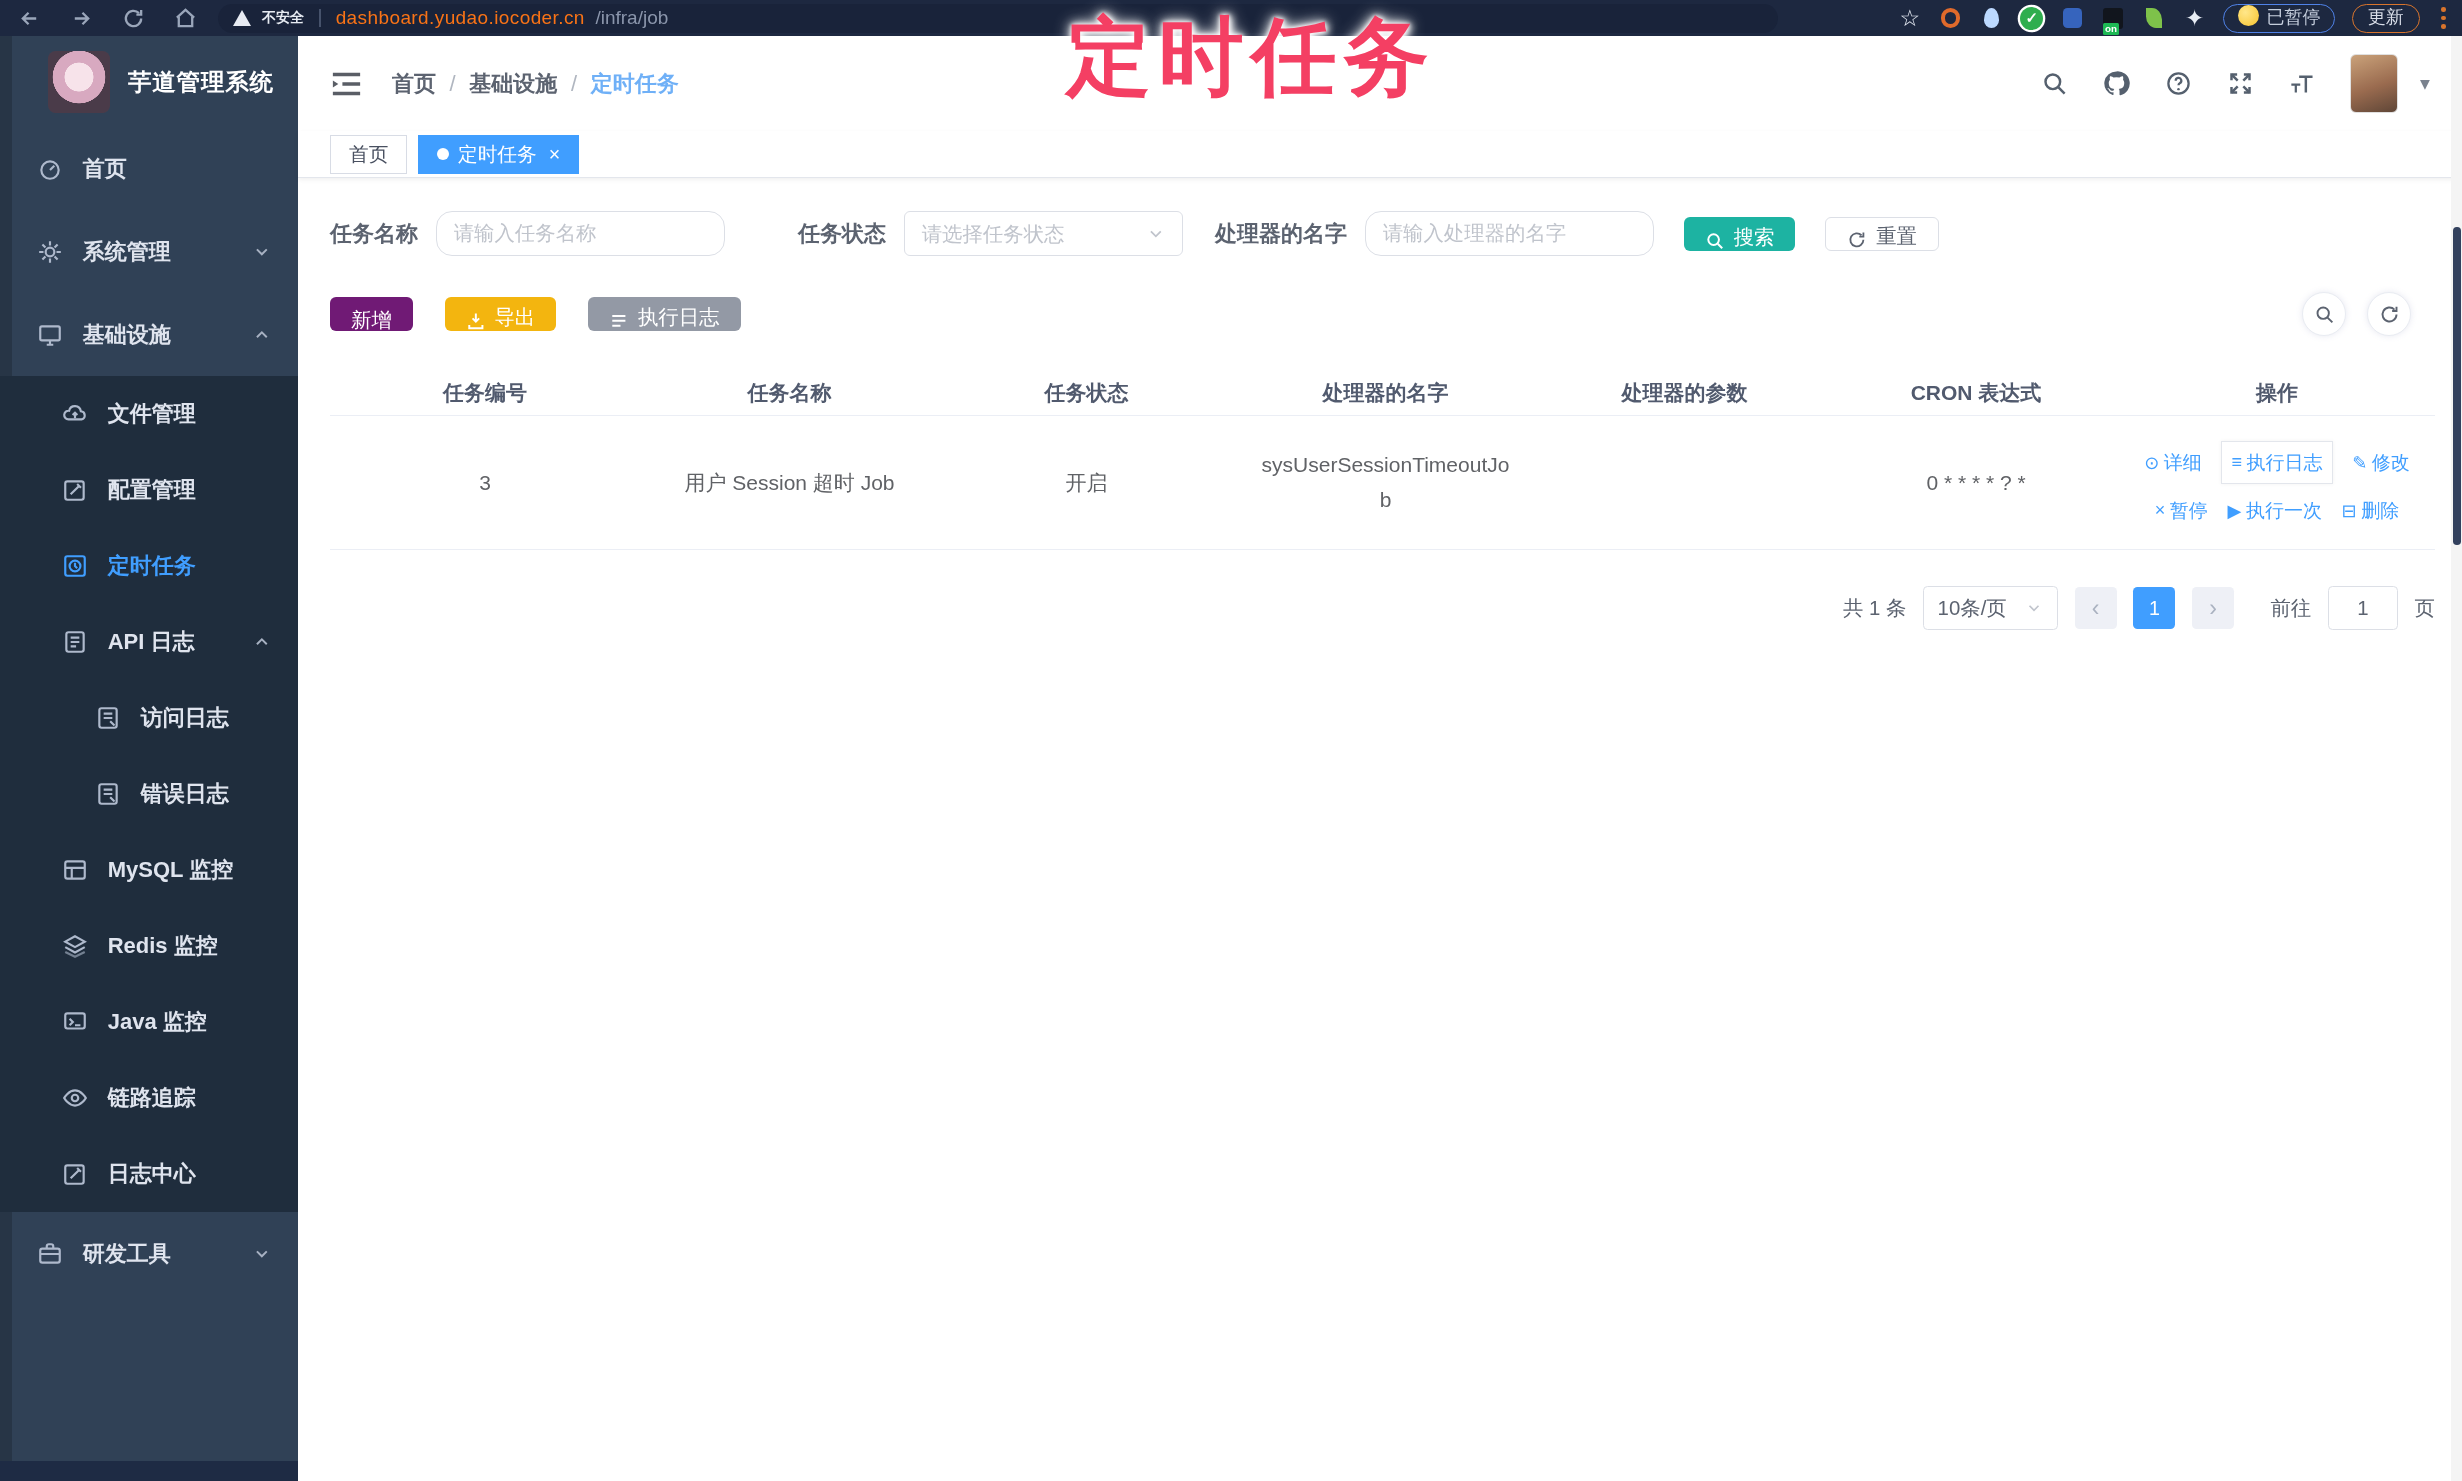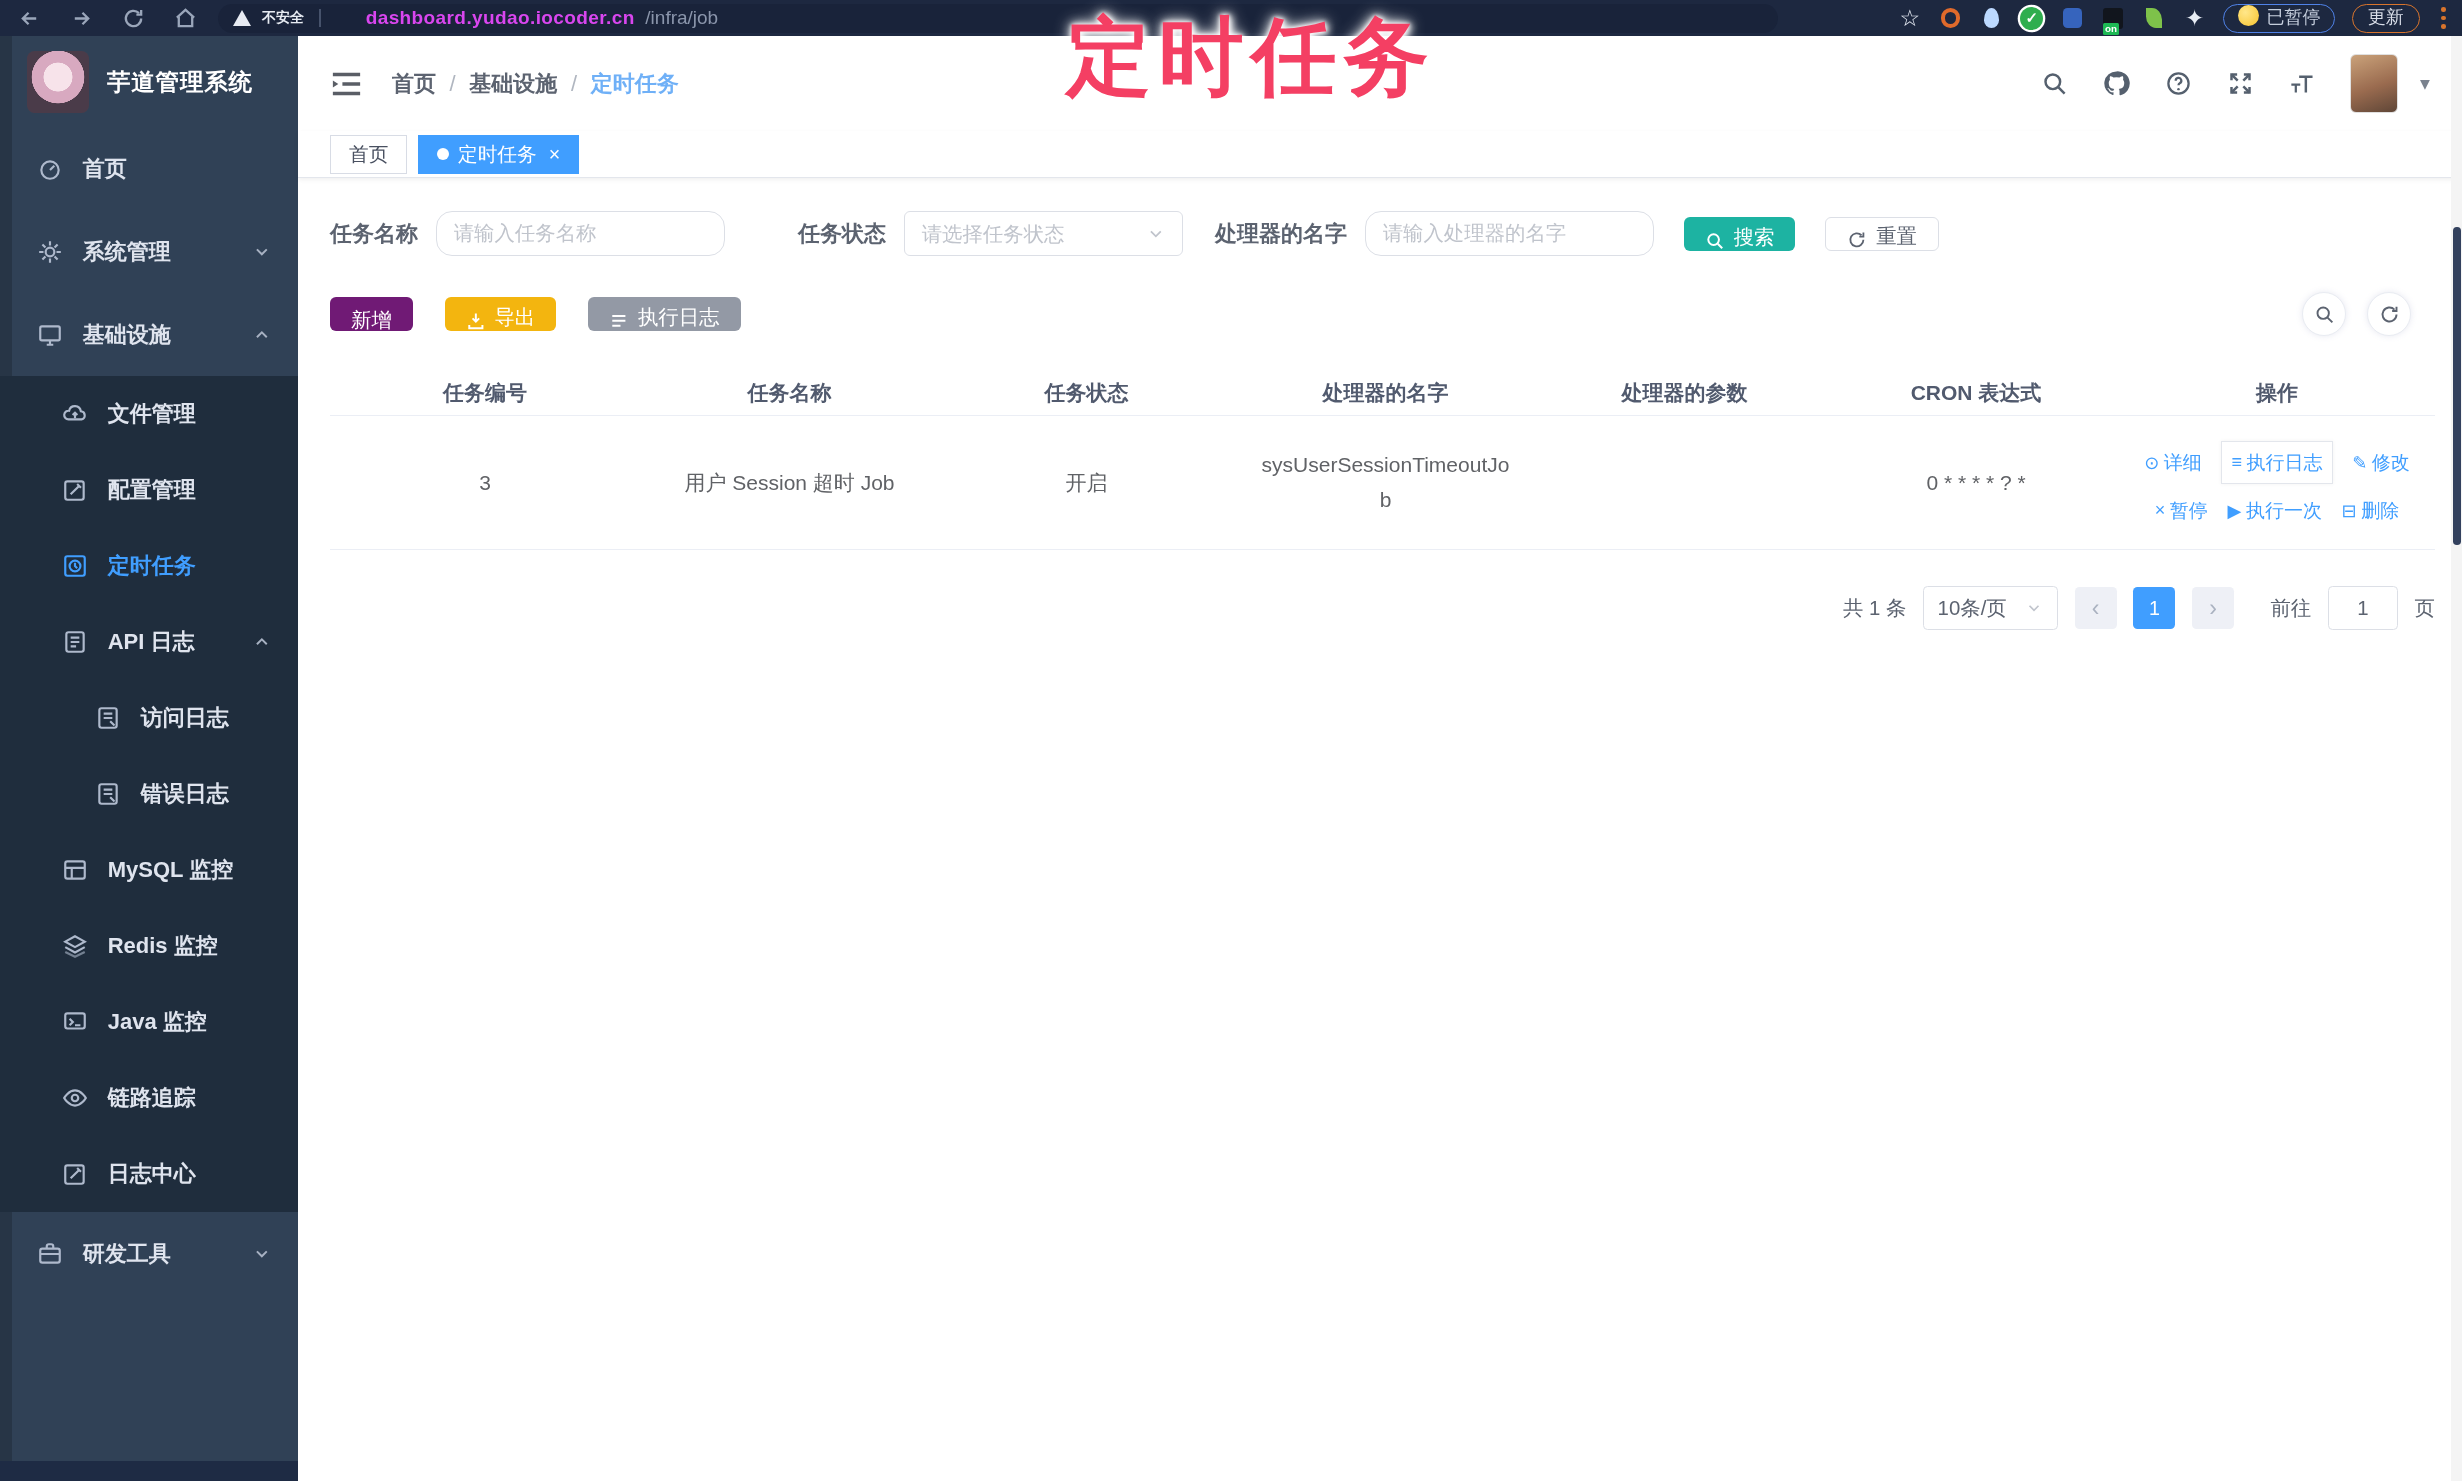--- a/index.html
+++ b/index.html
@@ -17,7 +17,7 @@
   .url-sec { color:#e7ebf2; font-size:14px; font-weight:bold; display:flex; align-items:center; gap:7.6px; }
   .warn-tri { width:0; height:0; border-left:9.8px solid transparent; border-right:9.8px solid transparent; border-bottom:16.7px solid #e7ebf2; position:relative; }
   .url-sep { width:1.5px; height:18px; background:#46526b; margin:0 4.5px; }
-  .url-host { color:#d946ef; font-size:19px; font-weight:bold; letter-spacing:0.4px;margin-left:30px; }
+  .url-host { color:#f97316; font-size:19px; font-weight:normal; letter-spacing:0.4px; }
   .url-path { color:#8a95ab; font-size:19px; }
   .chrome-right { margin-left:auto; display:flex; align-items:center; gap:16.7px; padding-right:12px; }
   .ext { width:24px; height:24px; display:flex; align-items:center; justify-content:center; font-size:18px; position:relative; }

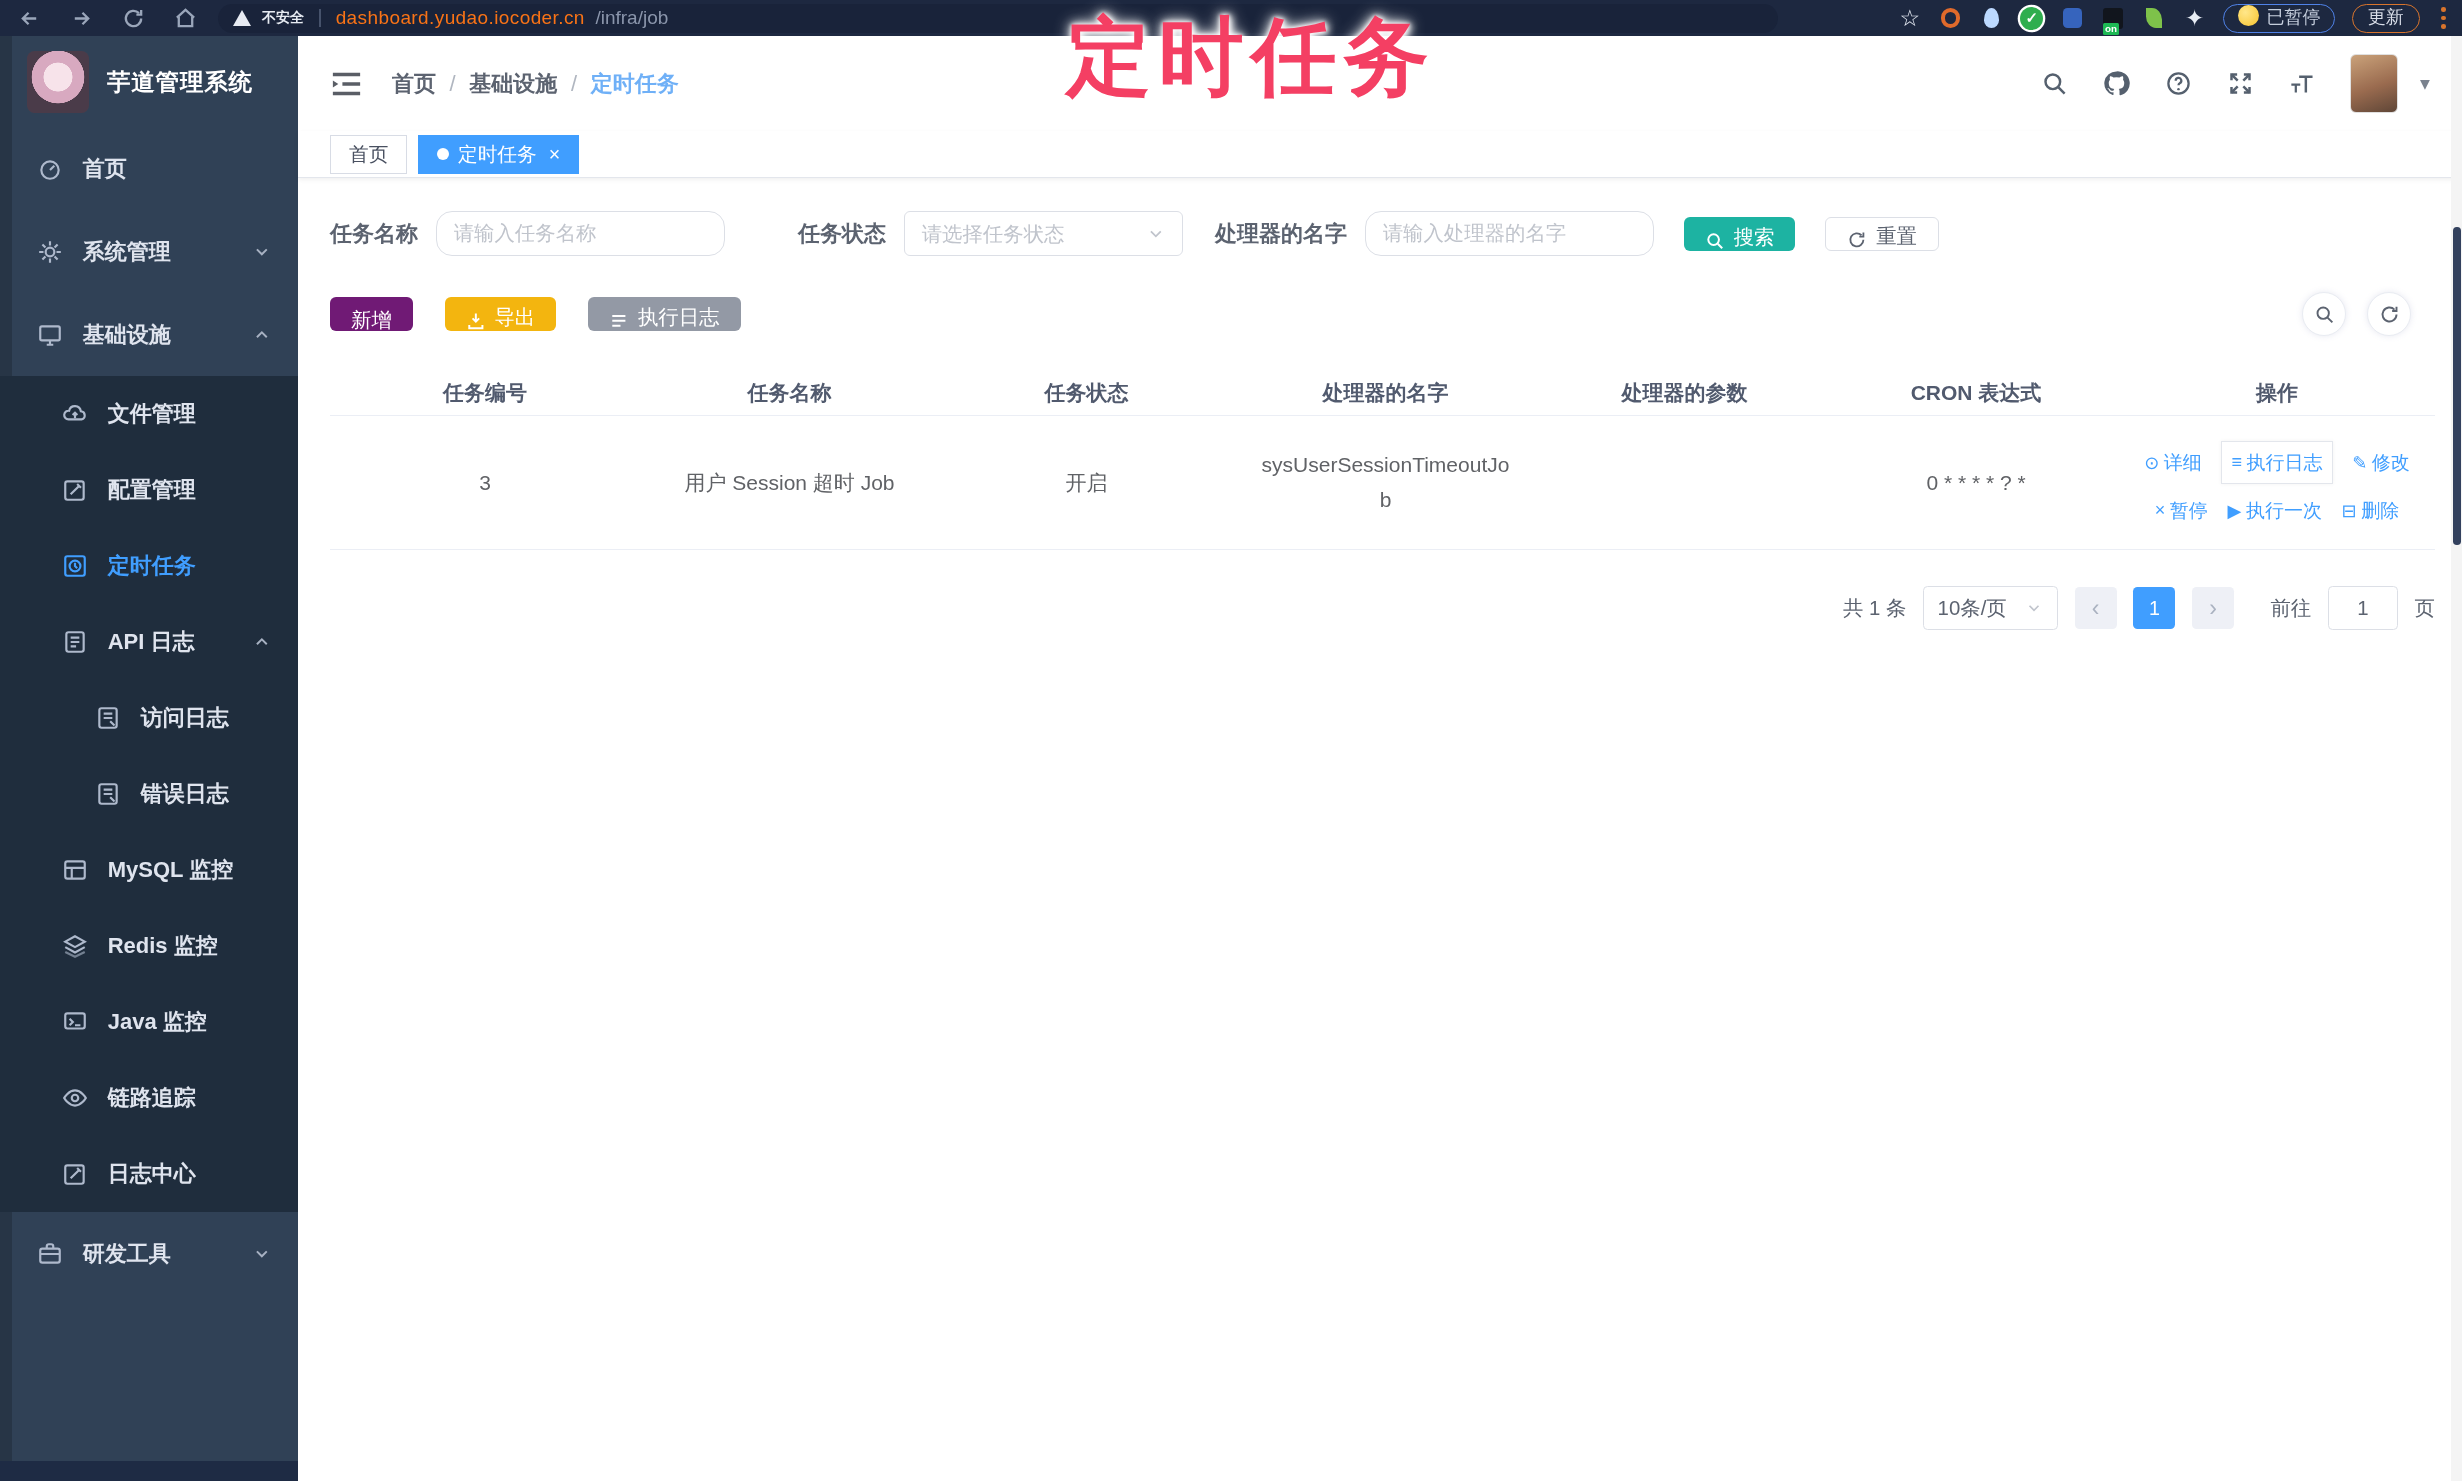--- a/index.html
+++ b/index.html
@@ -43,7 +43,7 @@
   
   .sidebar { width:298px; background:#304156; position:relative; flex-shrink:0; }
   .sidebar-edge { position:absolute; left:0; top:0; bottom:0; width:12px; background:rgba(0,0,0,.18); }
-  .logo-row { height:91px; display:flex; align-items:center; gap:18px; padding-left:27px; }
+  .logo-row { height:91px; display:flex; align-items:center; gap:18px; padding-left:48px; }
   .logo-img { width:62px; height:62px; border-radius:7.6px;
     background:radial-gradient(circle at 50% 42%, #f7e3ea 0 30%, #d8a9c0 31% 55%, #4a3b49 56% 100%); }
   .logo-title { color:#fff; font-size:23.5px; font-weight:bold; letter-spacing:0.8px; }

